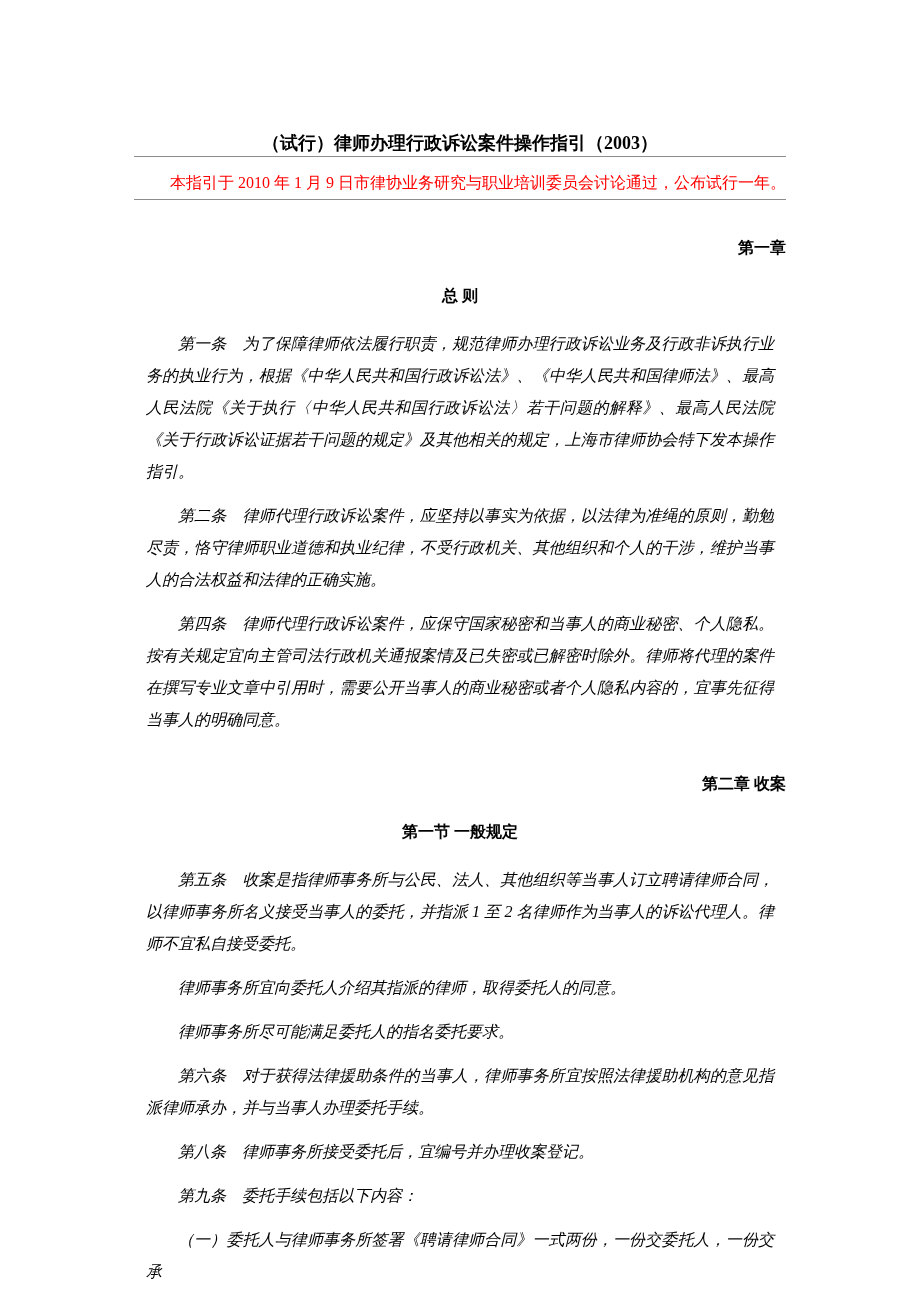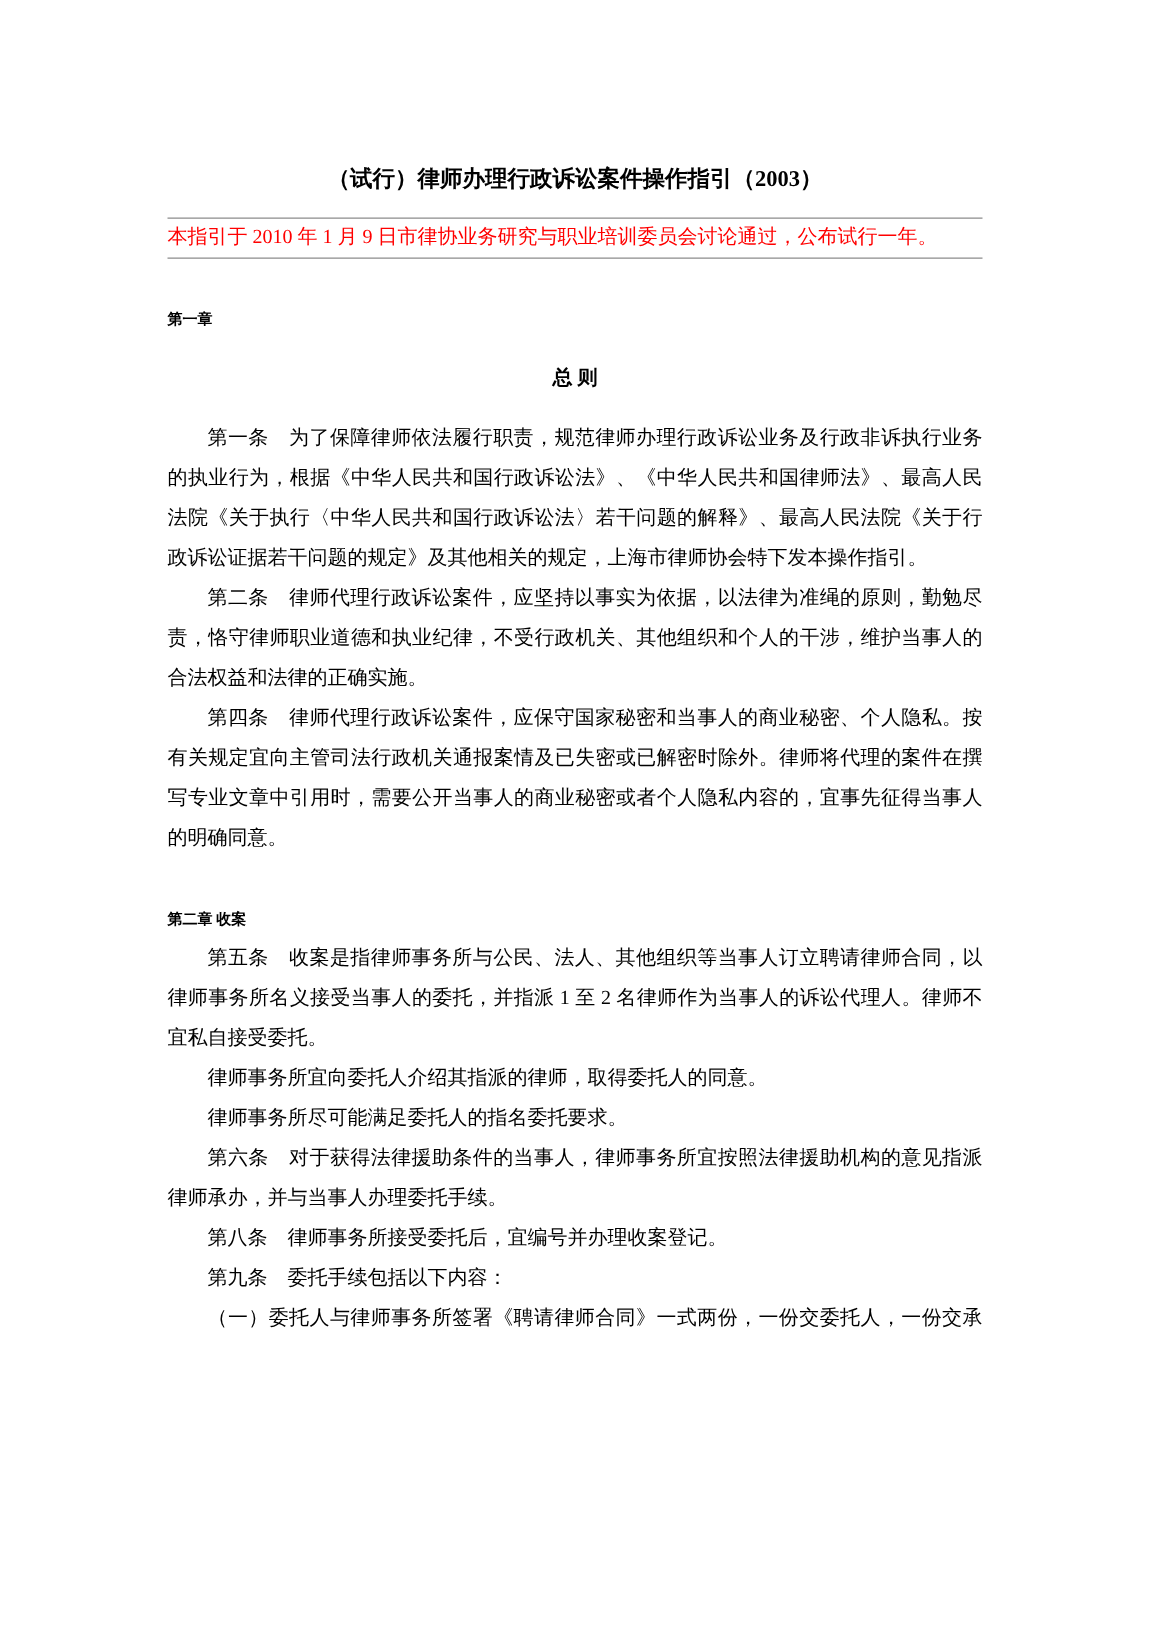--- a/index.html
+++ b/index.html
@@ -25,11 +25,10 @@
     line-height: 26px;
   }
   .notice {
-    margin-top: 18px;
     border-top: 1px solid #8c8c8c;
     border-bottom: 1px solid #8c8c8c;
-    padding: 5px 0 6px 0;
-    text-align: left;
+    padding: 16px 0 6px 0;
+    text-align: right;
   }
   .notice-text {
     color: #ff0000;

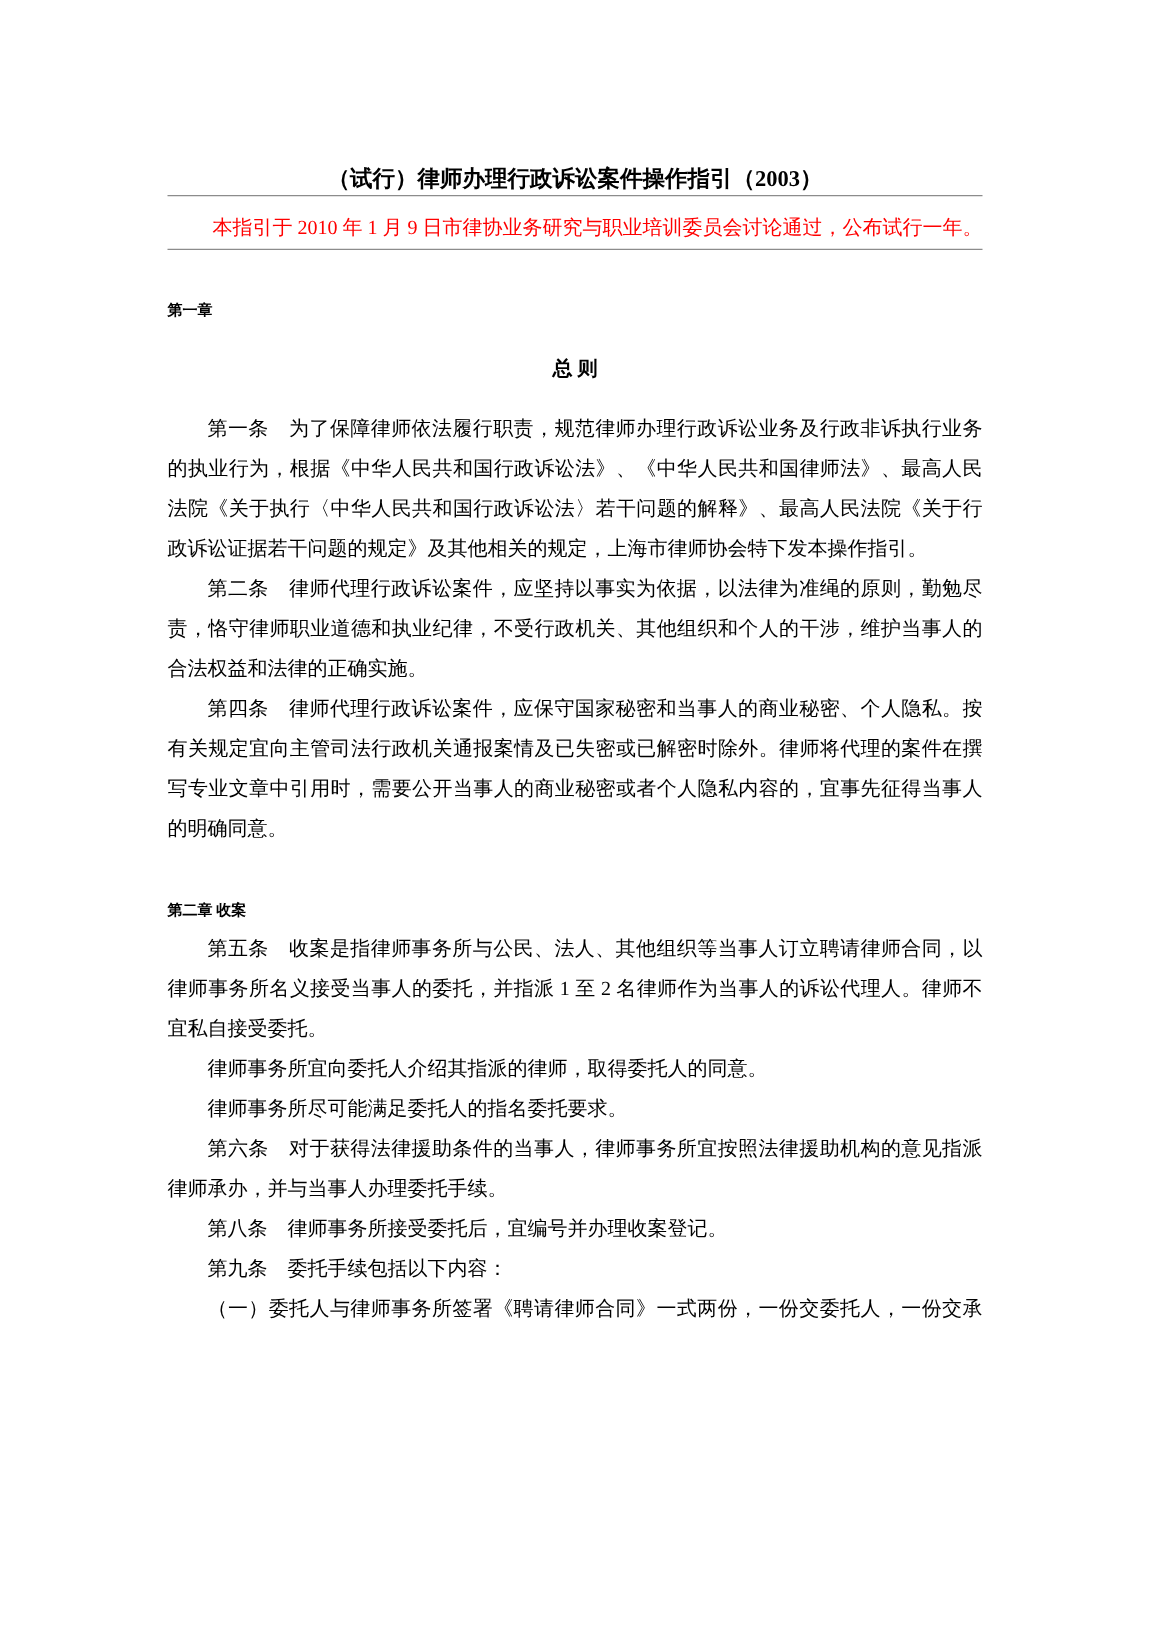--- a/index.html
+++ b/index.html
@@ -38,9 +38,9 @@
   .h-chapter {
     margin: 0;
     margin-top: 32px;
-    font-size: 12px;
+    font-size: 16px;
     font-weight: bold;
-    text-align: left;
+    text-align: right;
     line-height: 32px;
   }
   .h-sub {

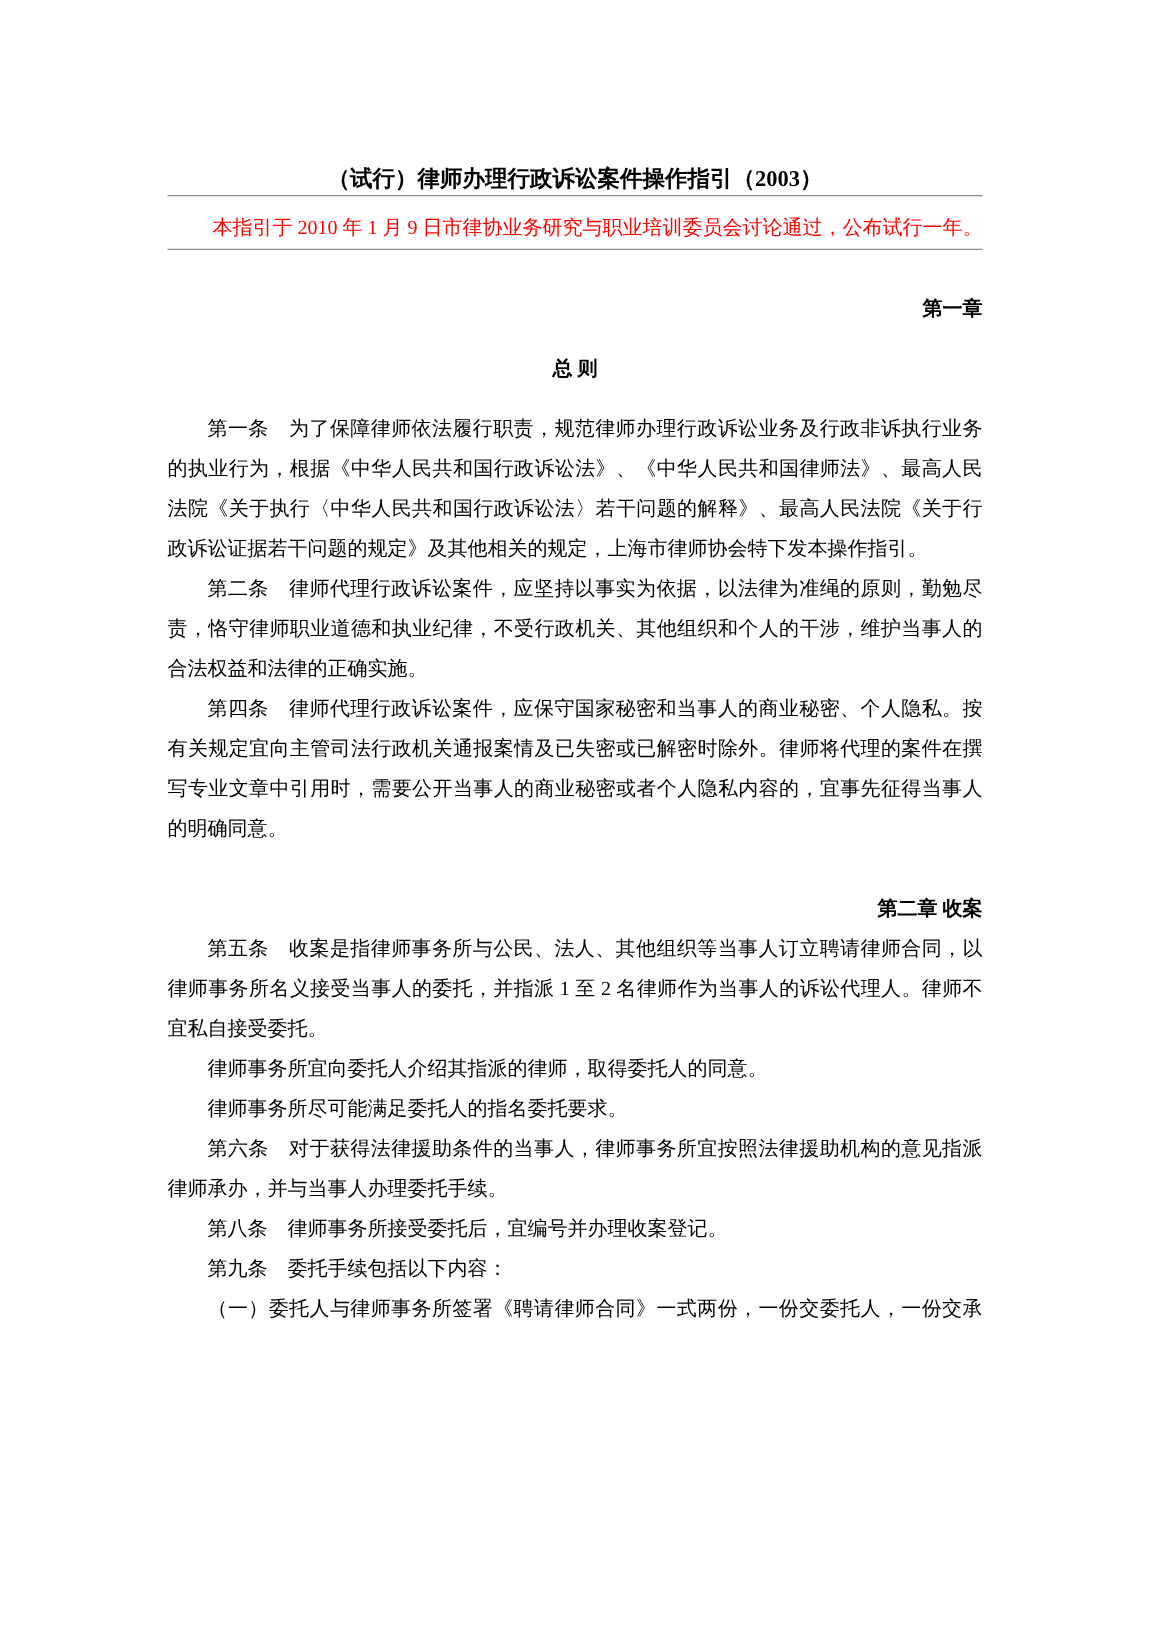--- a/index.html
+++ b/index.html
@@ -51,11 +51,12 @@
     line-height: 32px;
   }
   .para {
-    margin: 0;
+    margin: 12px;
     font-size: 16px;
     line-height: 32px;
     text-align: justify;
     text-indent: 2em;
+    font-style: italic;
   }
   .para.justify-last {
     text-align-last: justify;

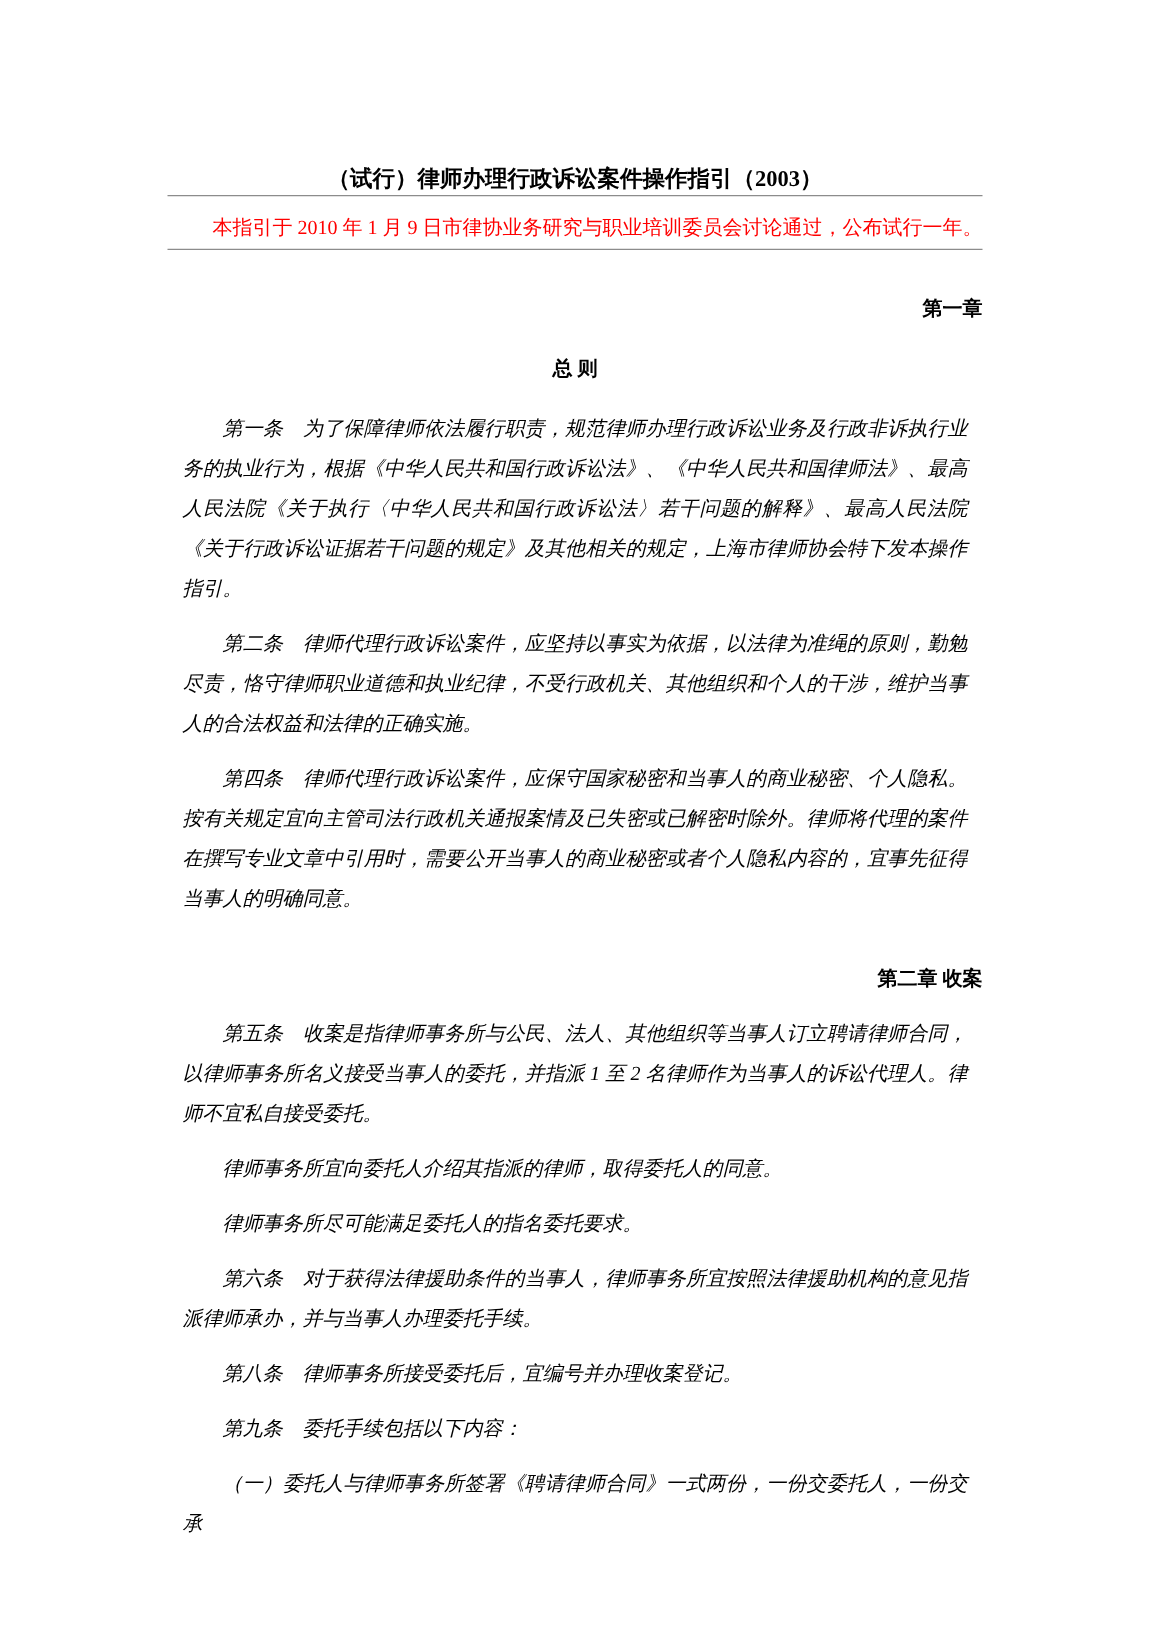--- a/index.html
+++ b/index.html
@@ -83,6 +83,7 @@
 
   <div class="h-chapter">第二章 收案</div>
 
+  <div class="h-sub">第一节 一般规定</div>
 
   <p class="para">第五条　收案是指律师事务所与公民、法人、其他组织等当事人订立聘请律师合同，以律师事务所名义接受当事人的委托，并指派 1 至 2 名律师作为当事人的诉讼代理人。律师不宜私自接受委托。</p>
   <p class="para">律师事务所宜向委托人介绍其指派的律师，取得委托人的同意。</p>

